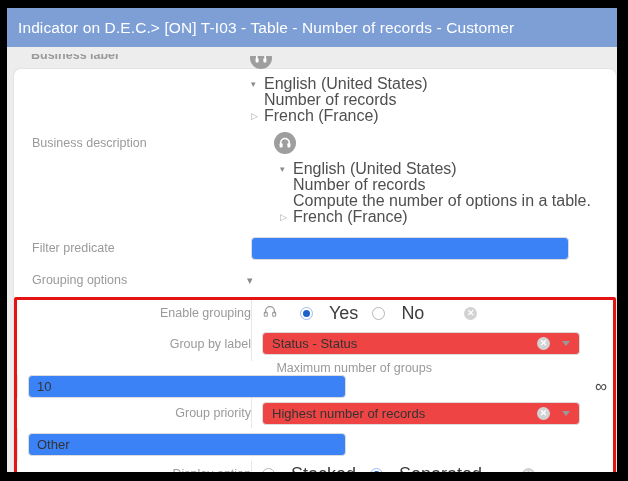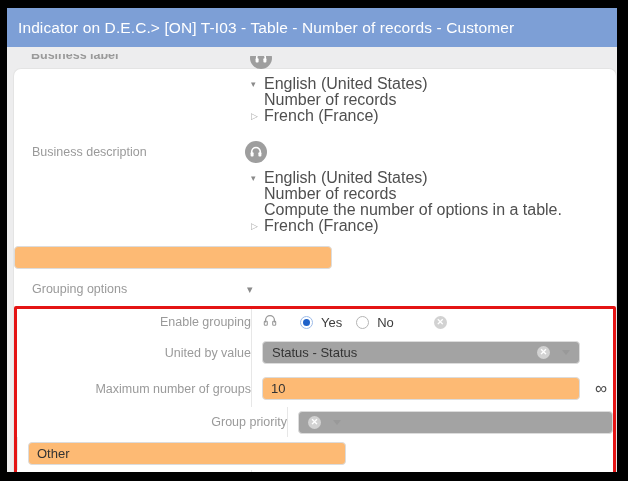--- a/index.html
+++ b/index.html
@@ -106,7 +106,7 @@
         </div>
       </div>
 
-      <div class="row" style="margin-top:17px;">
+      <div class="row" style="margin-top:8px;gap:29px;">
         <div class="col-label" style="padding-top:4px;">Business description</div>
         <div class="col-field">
           <div style="margin-left:-6px;">

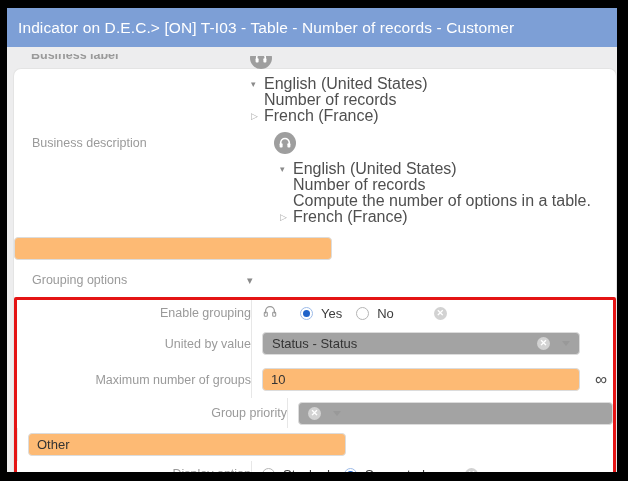--- a/index.html
+++ b/index.html
@@ -139,6 +139,7 @@
       </div>
 
       <div class="row" style="margin-top:11px; align-items:center; height:24px;">
+        <div class="col-label">Filter predicate</div>
         <div class="col-field">
           <input class="tinput" type="text" value="" style="">
         </div>

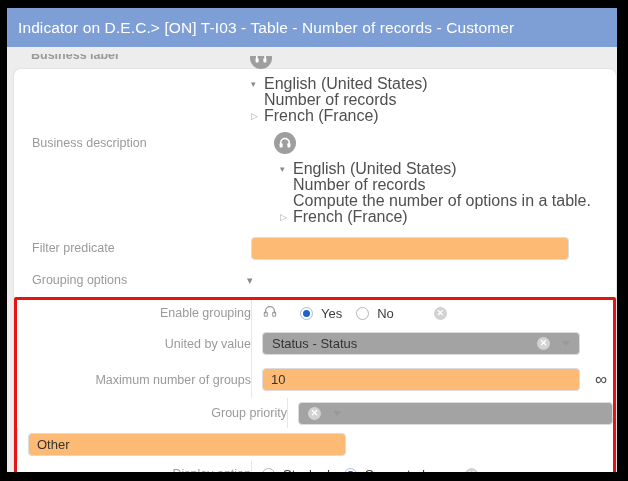--- a/index.html
+++ b/index.html
@@ -51,7 +51,7 @@
   .radio.sel .rdot { border-color:#9dbbе8; border-color:#9dbbe8; }
   .radio.sel .rdot::after { content:""; position:absolute; left:2px; top:2px; width:7px; height:7px;
     border-radius:50%; background:#1f62c9; }
-  .rlabel { font-size:13px; color:#3d3d3d; margin-left:8px; }
+  .rlabel { font-size:18px; color:#3d3d3d; margin-left:16px; }
 
   .chev-down { font-size:11px; color:#8a8a8a; }
 

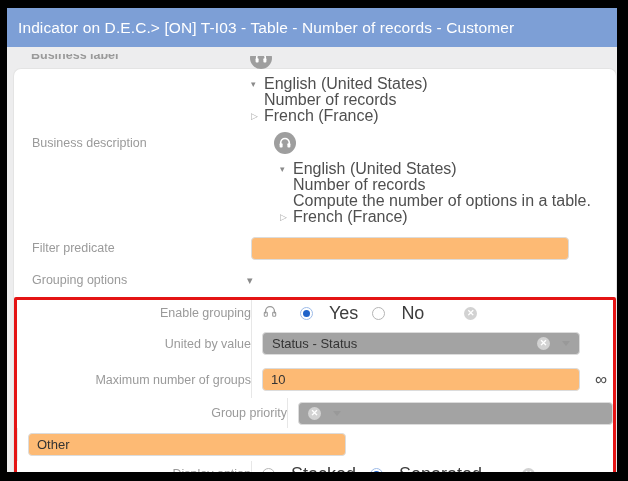--- a/index.html
+++ b/index.html
@@ -180,7 +180,7 @@
         </div>
 
         <div class="grow" style="height:35px;">
-          <div class="col-label">United by value</div>
+          <div class="col-label">Group by label</div>
           <div class="col-field">
             <div class="select">
               <span class="sel-text">Status - Status</span>

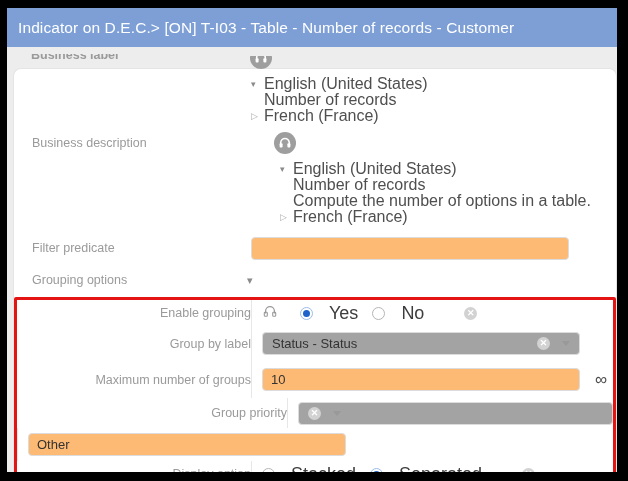--- a/index.html
+++ b/index.html
@@ -37,7 +37,7 @@
     font-family:"Liberation Sans",sans-serif; font-size:13px; color:#333; padding:0 8px; background:#fdba74; outline:none; }
 
   .select { width:318px; height:23px; border:1px solid #dcdcdc; border-radius:4px;
-    display:flex; align-items:center; padding:0 9px; background:#a3a3a3; }
+    display:flex; align-items:center; padding:0 9px; background:#ef4444; }
   .select .sel-text { font-size:13px; color:#333; flex:1; white-space:nowrap; overflow:hidden; }
   .caret { width:0; height:0; border-left:4.5px solid transparent; border-right:4.5px solid transparent;
     border-top:5px solid #999; margin-left:12px; flex:none; }

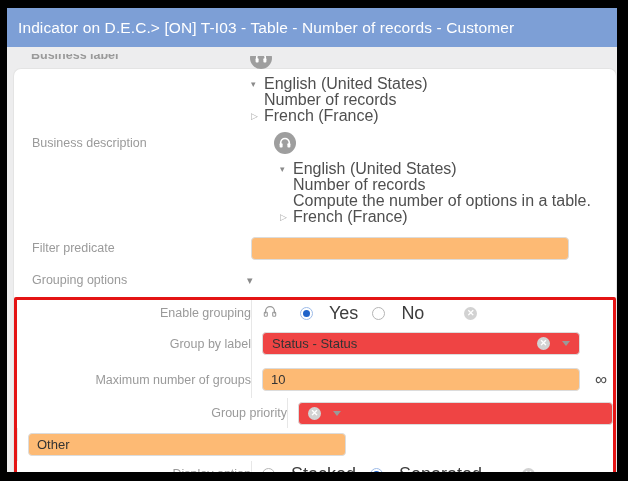--- a/index.html
+++ b/index.html
@@ -190,7 +190,7 @@
           </div>
         </div>
 
-        <div class="grow" style="height:37px;">
+        <div class="grow" style="height:37px;flex-direction:column;">
           <div class="col-label">Maximum number of groups</div>
           <div class="col-field">
             <input class="tinput" type="text" value="10" style="">

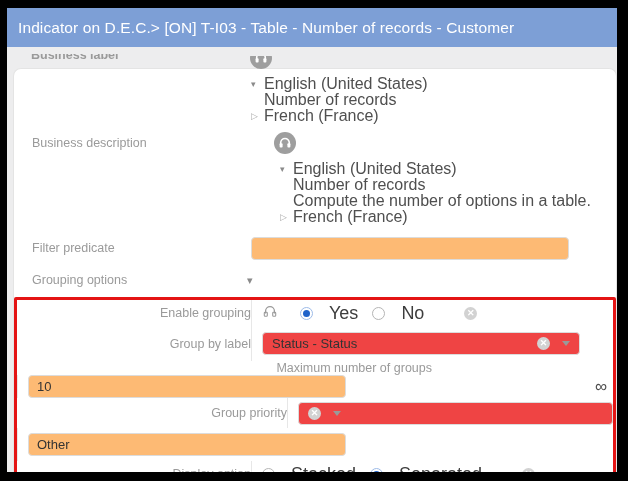--- a/index.html
+++ b/index.html
@@ -34,7 +34,7 @@
   .avatar { width:22px; height:22px; }
 
   .tinput { width:318px; height:23px; border:1px solid #dcdcdc; border-radius:4px;
-    font-family:"Liberation Sans",sans-serif; font-size:13px; color:#333; padding:0 8px; background:#fdba74; outline:none; }
+    font-family:"Liberation Sans",sans-serif; font-size:13px; color:#333; padding:0 8px; background:#3b82f6; outline:none; }
 
   .select { width:318px; height:23px; border:1px solid #dcdcdc; border-radius:4px;
     display:flex; align-items:center; padding:0 9px; background:#ef4444; }

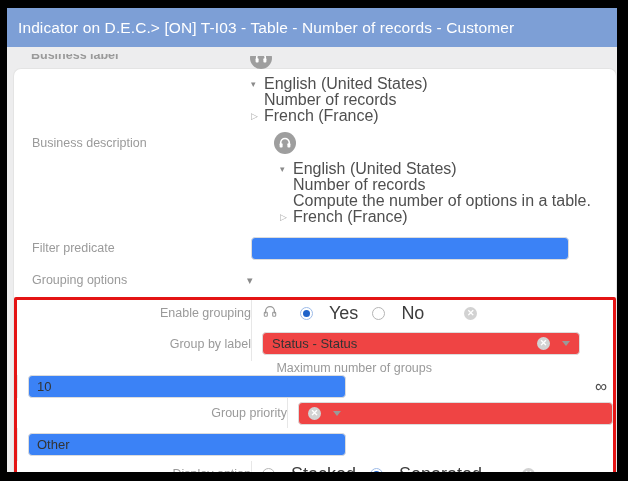--- a/index.html
+++ b/index.html
@@ -198,7 +198,7 @@
           </div>
         </div>
 
-        <div class="grow" style="height:30px;padding-left:36px;">
+        <div class="grow" style="height:30px;">
           <div class="col-label">Group priority</div>
           <div class="col-field">
             <div class="select">

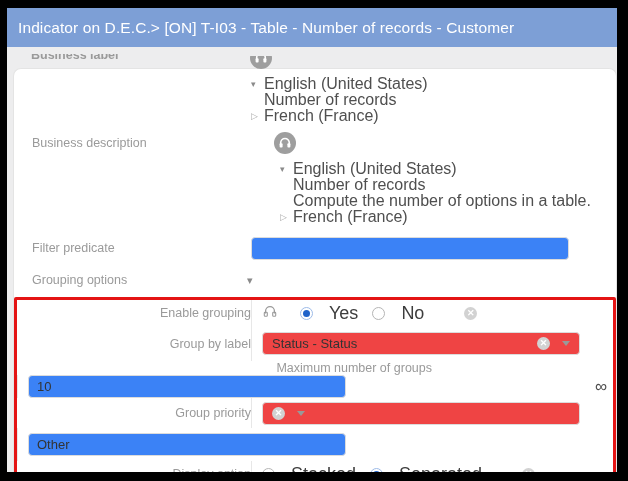--- a/index.html
+++ b/index.html
@@ -202,6 +202,7 @@
           <div class="col-label">Group priority</div>
           <div class="col-field">
             <div class="select">
+              <span class="sel-text">Highest number of records</span>
               <span class="clear">✕</span>
               <span class="caret"></span>
             </div>

